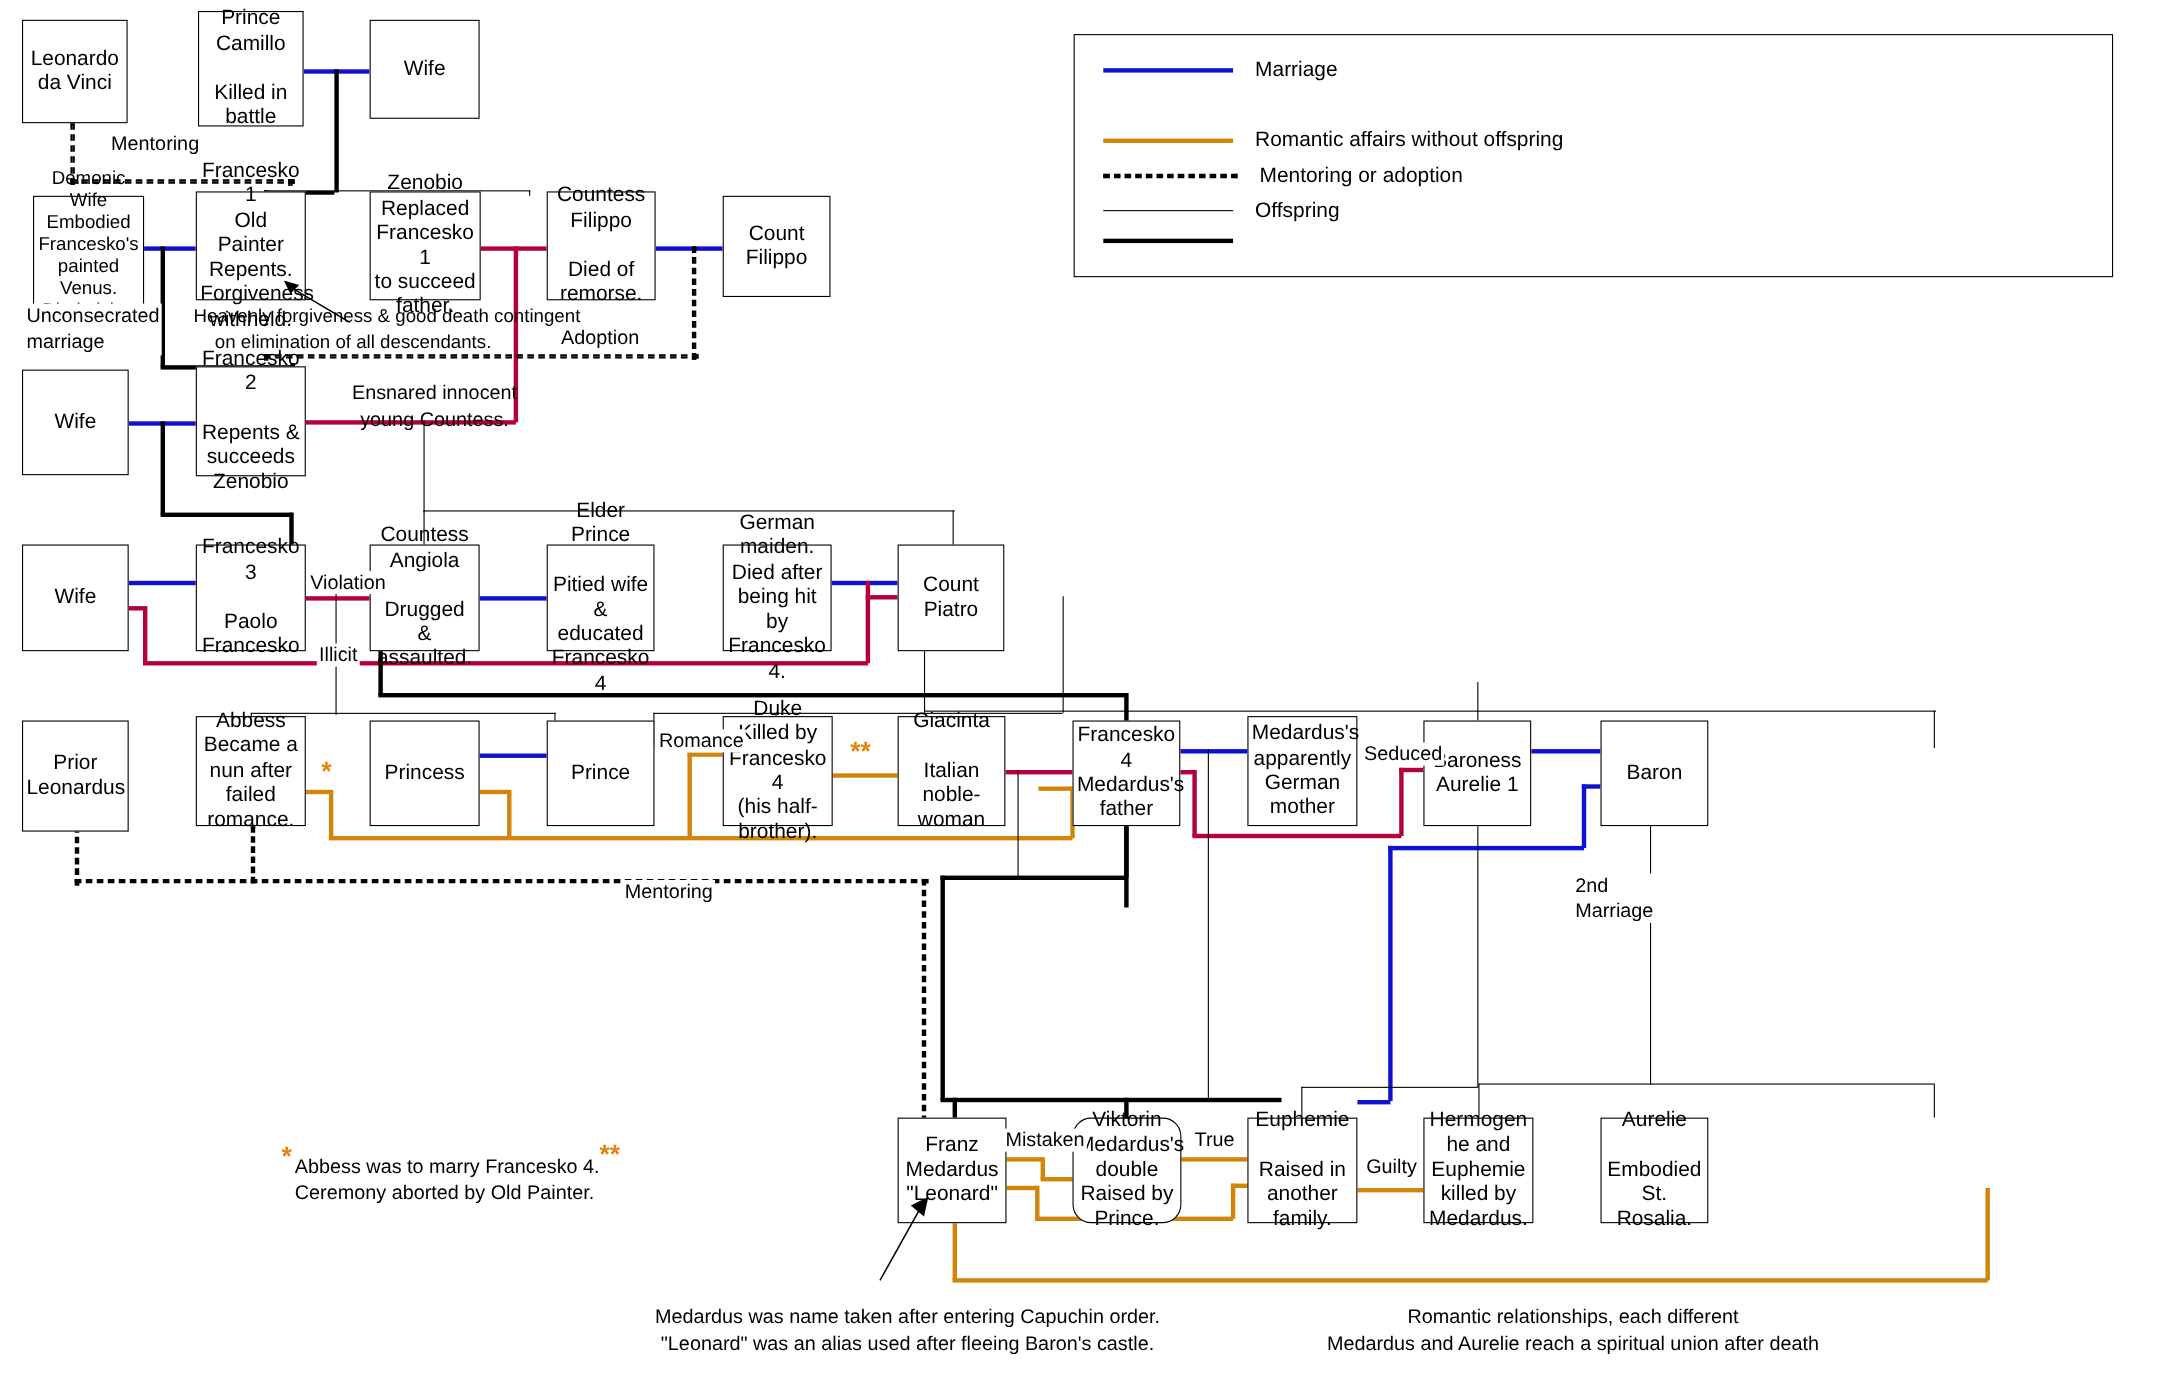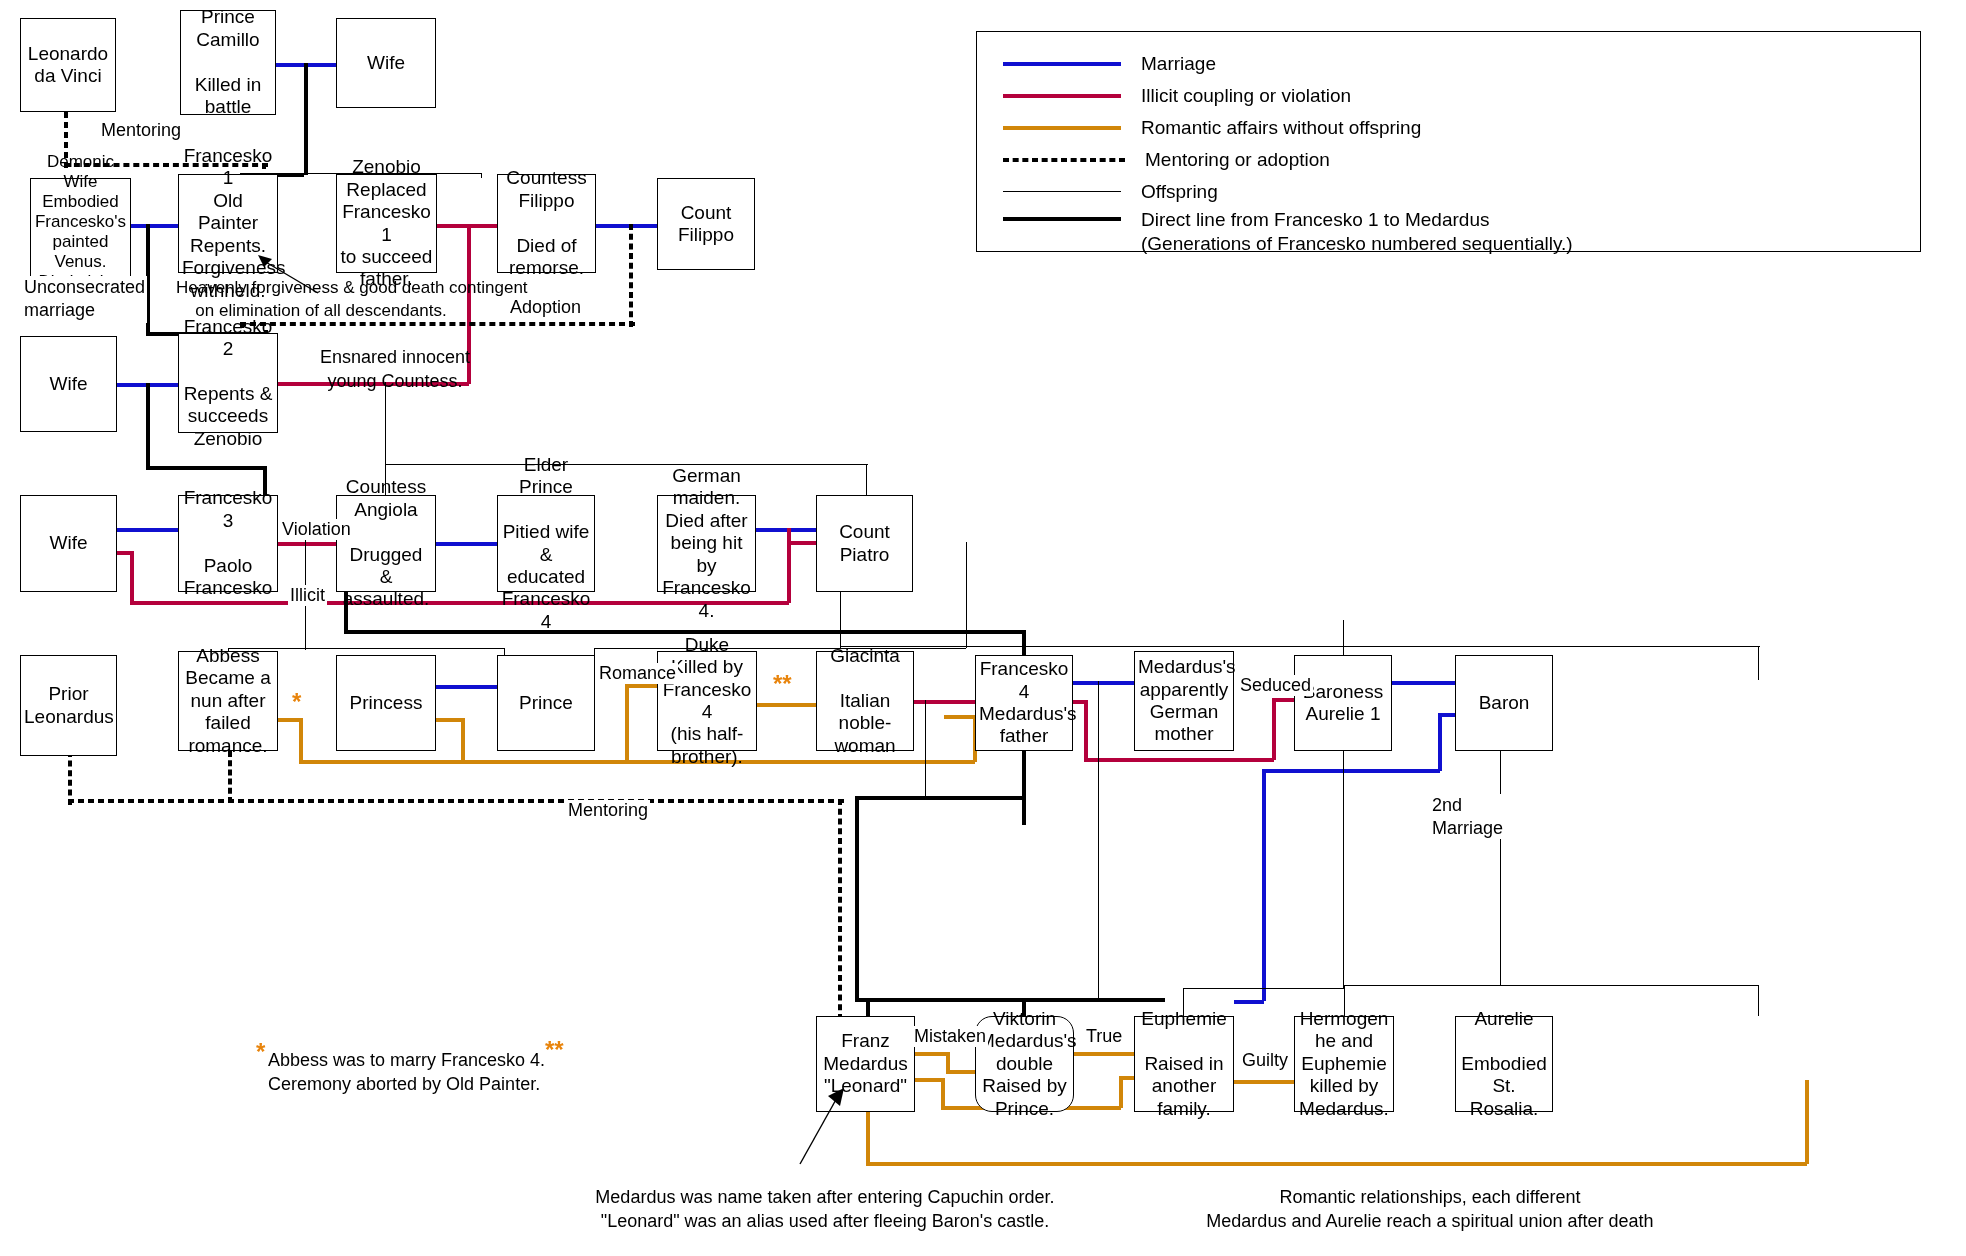--- a/index.html
+++ b/index.html
@@ -451,10 +451,6 @@
     <div class="lgrow" style="left:26px;top:20px;width:880px;">
       <div class="lgline ln h blue w4" style="position:relative;"></div>
       <div class="lgtxt">Marriage</div>
-    </div>
-    <div class="lgrow" style="left:26px;top:52px;width:880px;">
-      <div class="lgline ln h red w4" style="position:relative;"></div>
-      <div class="lgtxt">Illicit coupling or violation</div>
     </div>
     <div class="lgrow" style="left:26px;top:84px;width:880px;">
       <div class="lgline ln h orange w4" style="position:relative;"></div>

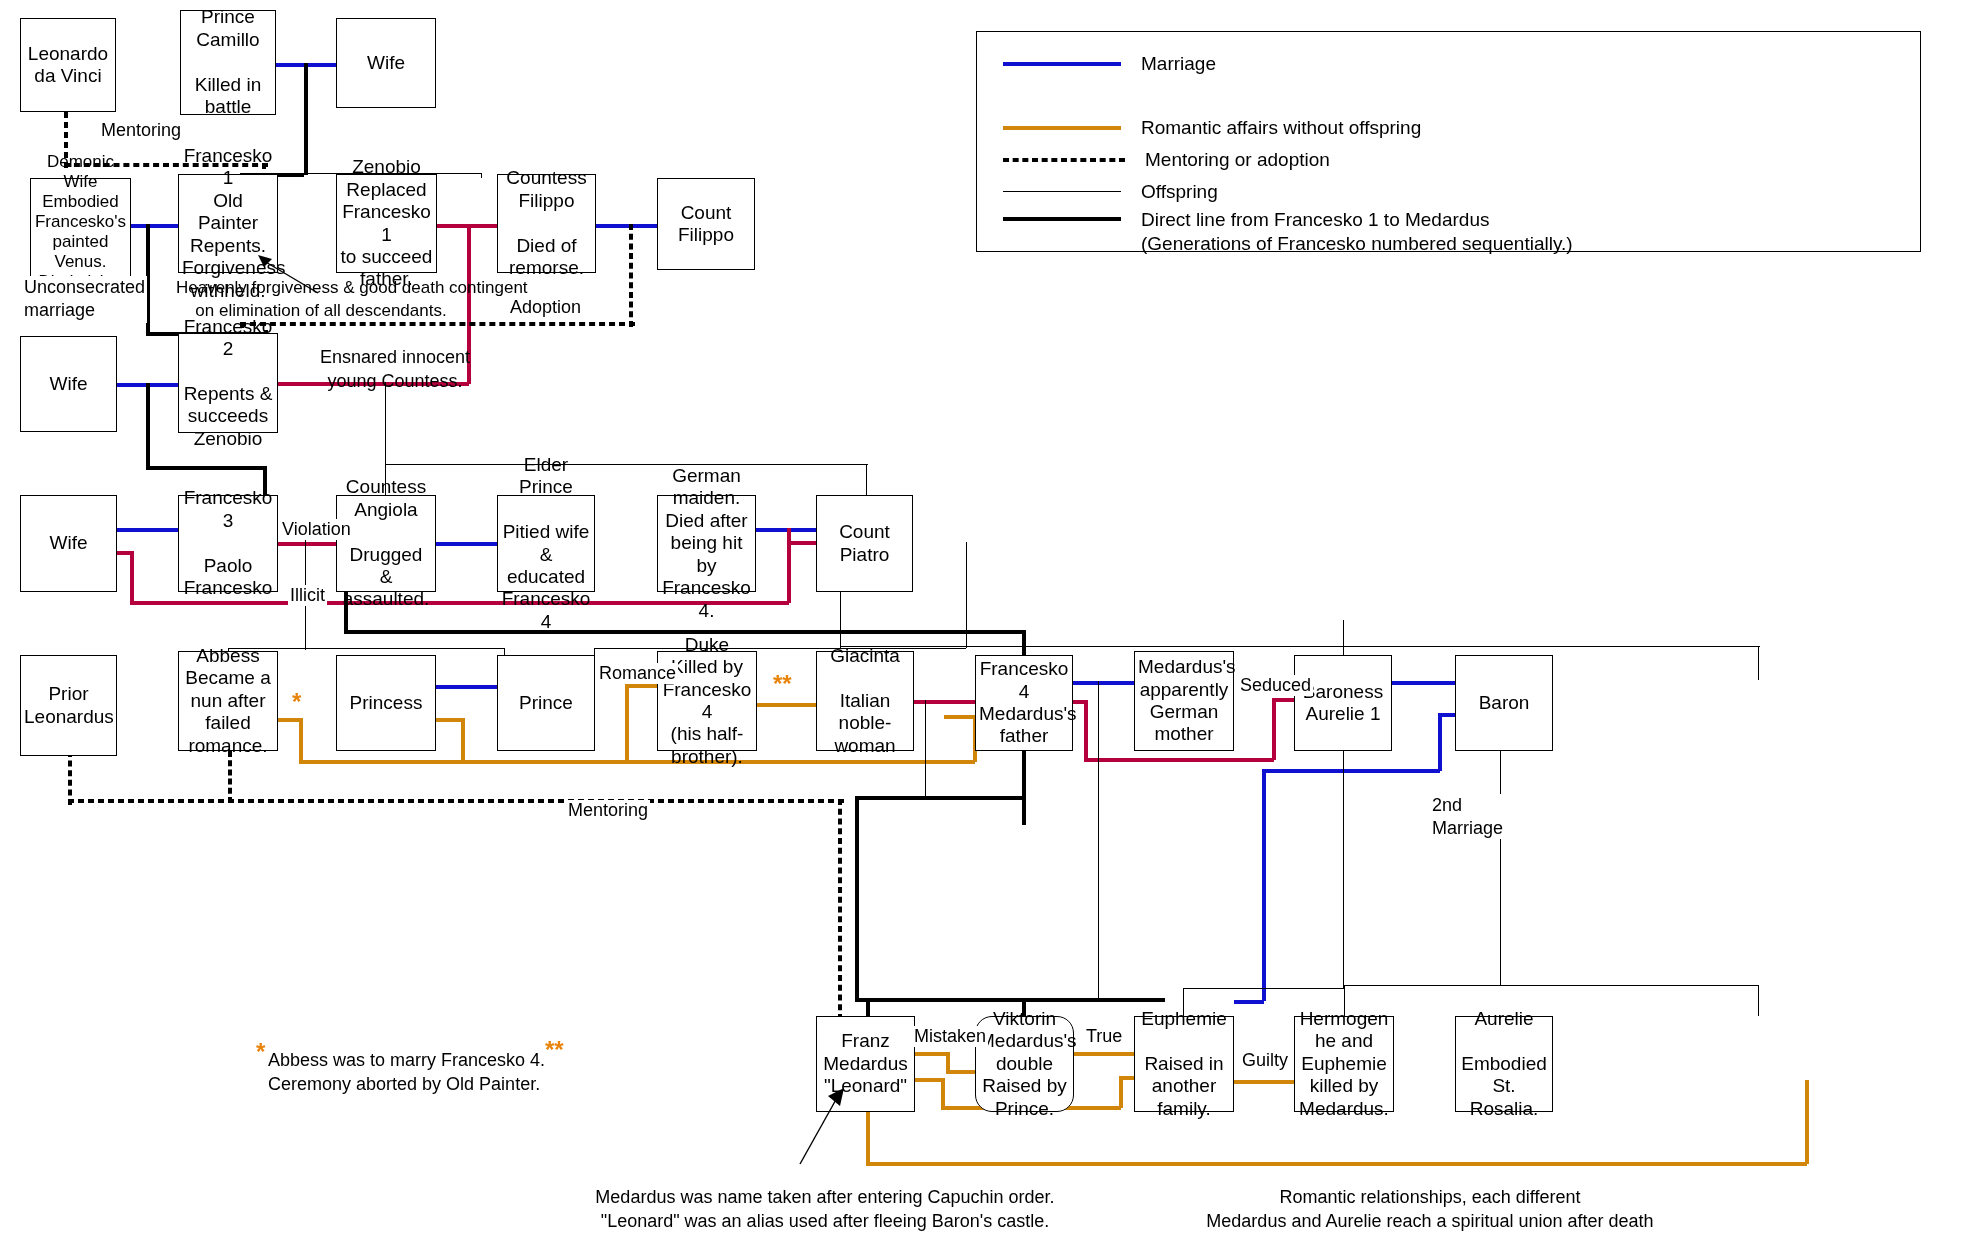--- a/index.html
+++ b/index.html
@@ -466,8 +466,6 @@
     </div>
     <div class="lgrow" style="left:26px;top:176px;width:880px;align-items:flex-start;">
       <div class="lgline ln h blk w4" style="position:relative;margin-top:9px;"></div>
-      <div class="lgtxt">Direct line from Francesko 1 to Medardus
-(Generations of Francesko numbered sequentially.)</div>
     </div>
   </div>
 

